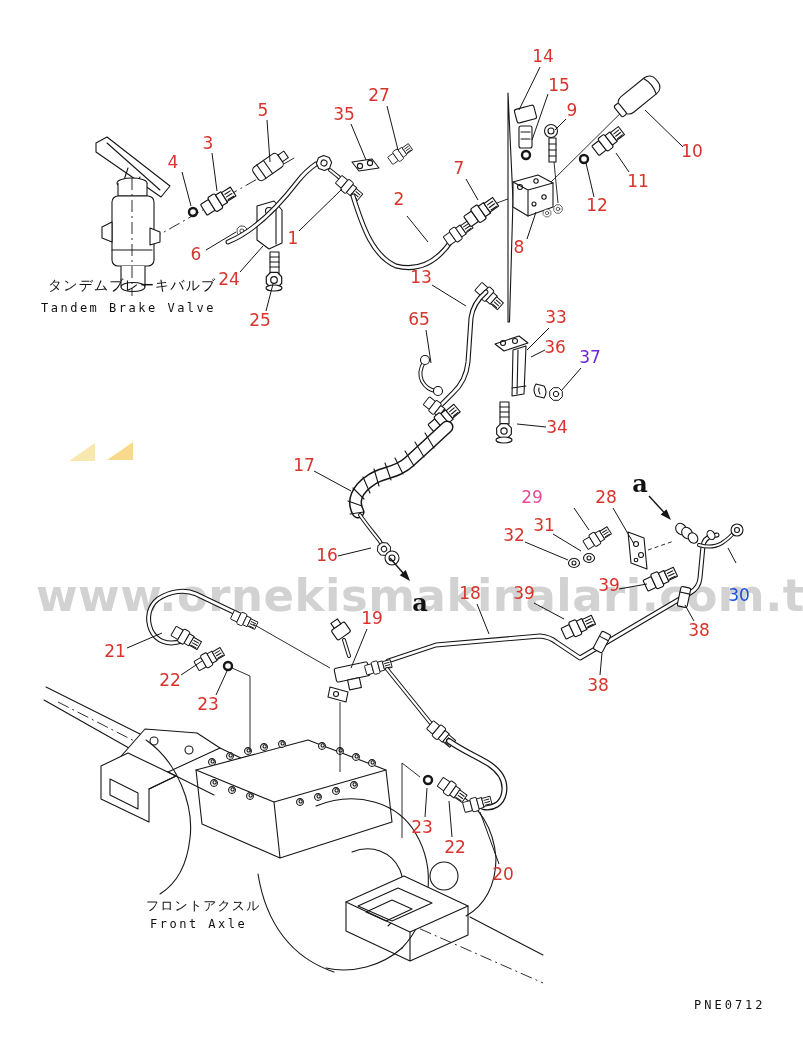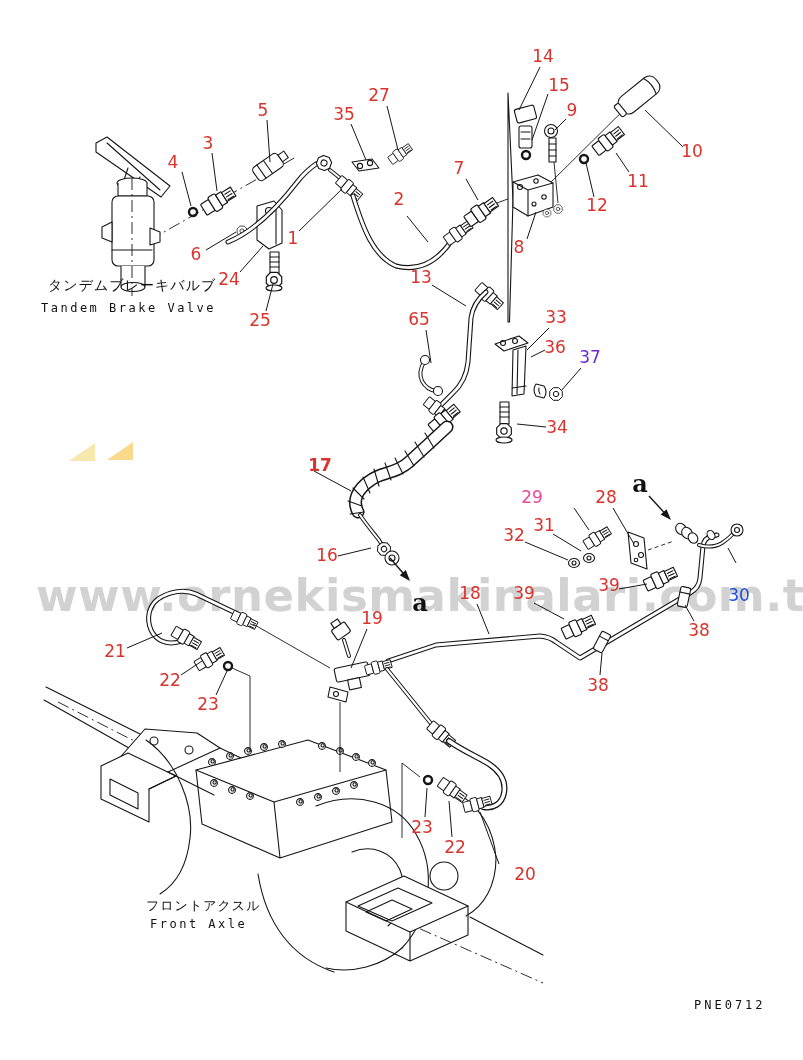--- a/index.html
+++ b/index.html
@@ -404,7 +404,7 @@
       <div class="co" style="left: 543px; top: 56px; color: rgb(216, 51, 44);">14</div>
       <div class="co" style="left: 559px; top: 85px; color: rgb(216, 51, 44);">15</div>
       <div class="co" style="left: 327px; top: 555px; color: rgb(216, 51, 44);">16</div>
-      <div class="co" style="left: 320px; top: 465px; color: rgb(216, 51, 44); font-weight: bold;">17</div>
+      <div class="co" style="left: 304px; top: 465px; color: rgb(216, 51, 44);">17</div>
       <div class="co" style="left: 470px; top: 593px; color: rgb(216, 51, 44);">18</div>
       <div class="co" style="left: 372px; top: 618px; color: rgb(216, 51, 44);">19</div>
       <div class="co" style="left: 525px; top: 874px; color: rgb(216, 51, 44);">20</div>

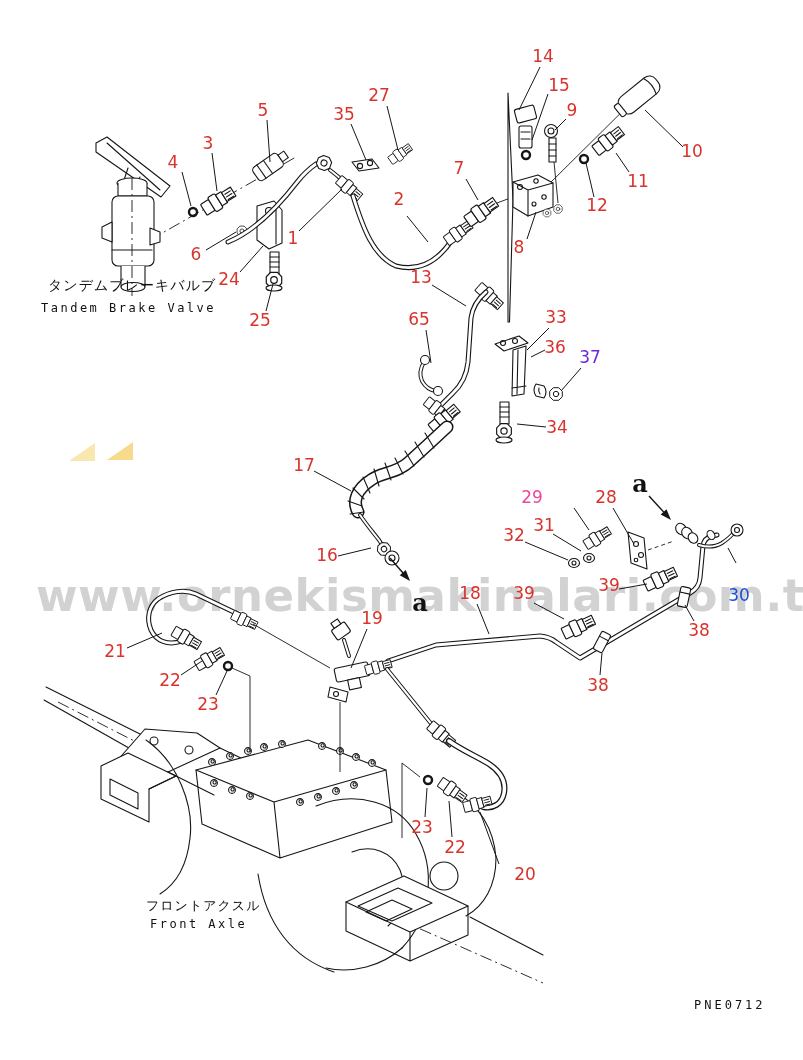--- a/index.html
+++ b/index.html
@@ -407,7 +407,7 @@
       <div class="co" style="left: 304px; top: 465px; color: rgb(216, 51, 44);">17</div>
       <div class="co" style="left: 470px; top: 593px; color: rgb(216, 51, 44);">18</div>
       <div class="co" style="left: 372px; top: 618px; color: rgb(216, 51, 44);">19</div>
-      <div class="co" style="left: 525px; top: 874px; color: rgb(216, 51, 44);">20</div>
+      <div class="co" style="left: 503px; top: 874px; color: rgb(216, 51, 44);">20</div>
       <div class="co" style="left: 115px; top: 651px; color: rgb(216, 51, 44);">21</div>
       <div class="co" style="left: 170px; top: 680px; color: rgb(216, 51, 44);">22</div>
       <div class="co" style="left: 208px; top: 704px; color: rgb(216, 51, 44);">23</div>

